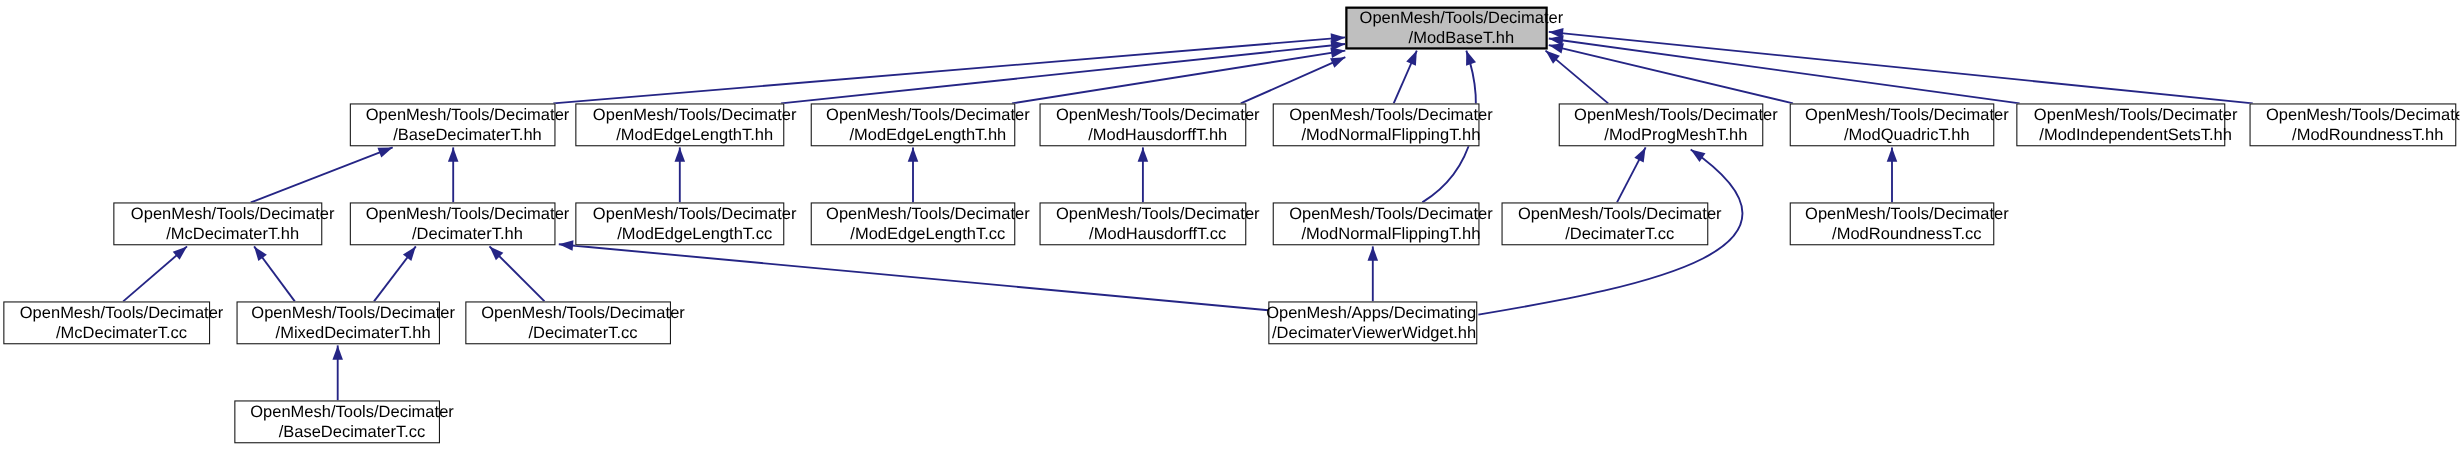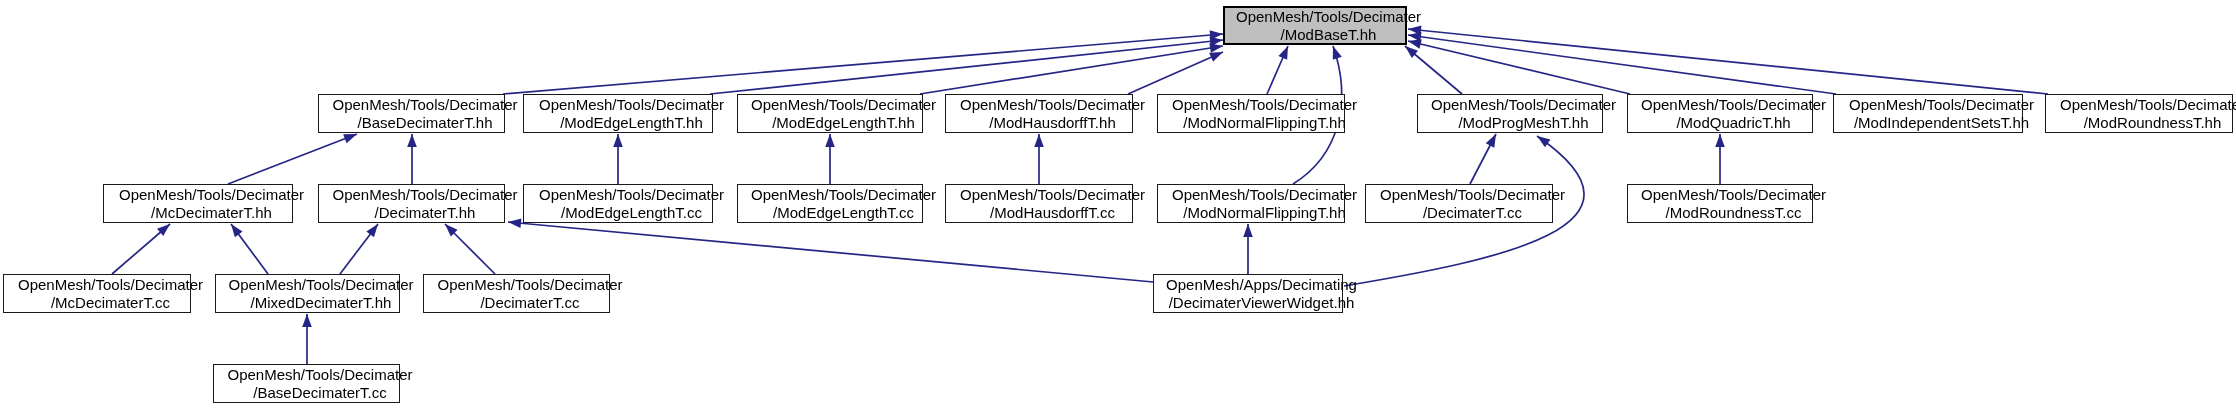--- a/index.html
+++ b/index.html
@@ -232,7 +232,7 @@
         <span class="lbl">OpenMesh/Tools/Decimater</span>
         <span class="lbl">/DecimaterT.cc</span>
       </div>
-      <div class="node" style="left: 1153px; top: 274px; width: 190px; height: 39px; background: rgb(255, 255, 255); color: rgb(0, 0, 0);">
+      <div class="node" style="left: 1153px; top: 274px; width: 190px; height: 39px; background: rgb(255, 255, 255); color: rgb(0, 0, 0); align-items: flex-end;">
         <span class="lbl">OpenMesh/Apps/Decimating</span>
         <span class="lbl">/DecimaterViewerWidget.hh</span>
       </div>

